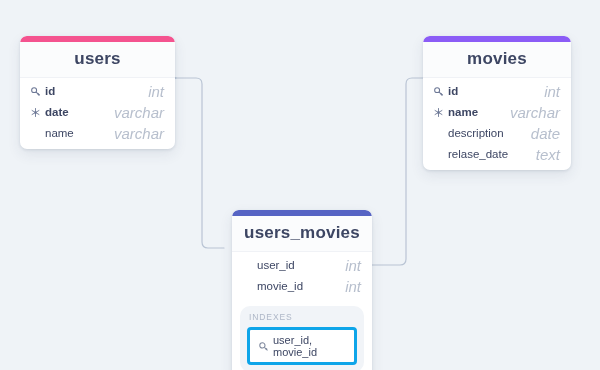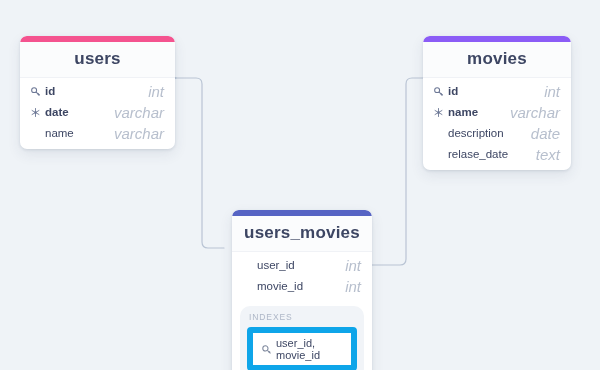--- a/index.html
+++ b/index.html
@@ -68,7 +68,7 @@
   }
   .index-item {
     background:#ffffff;
-    border:6px solid #0ea5e9;
+    border:3px solid #0ea5e9;
     border-radius:4px;
     display:flex;
     align-items:center;

